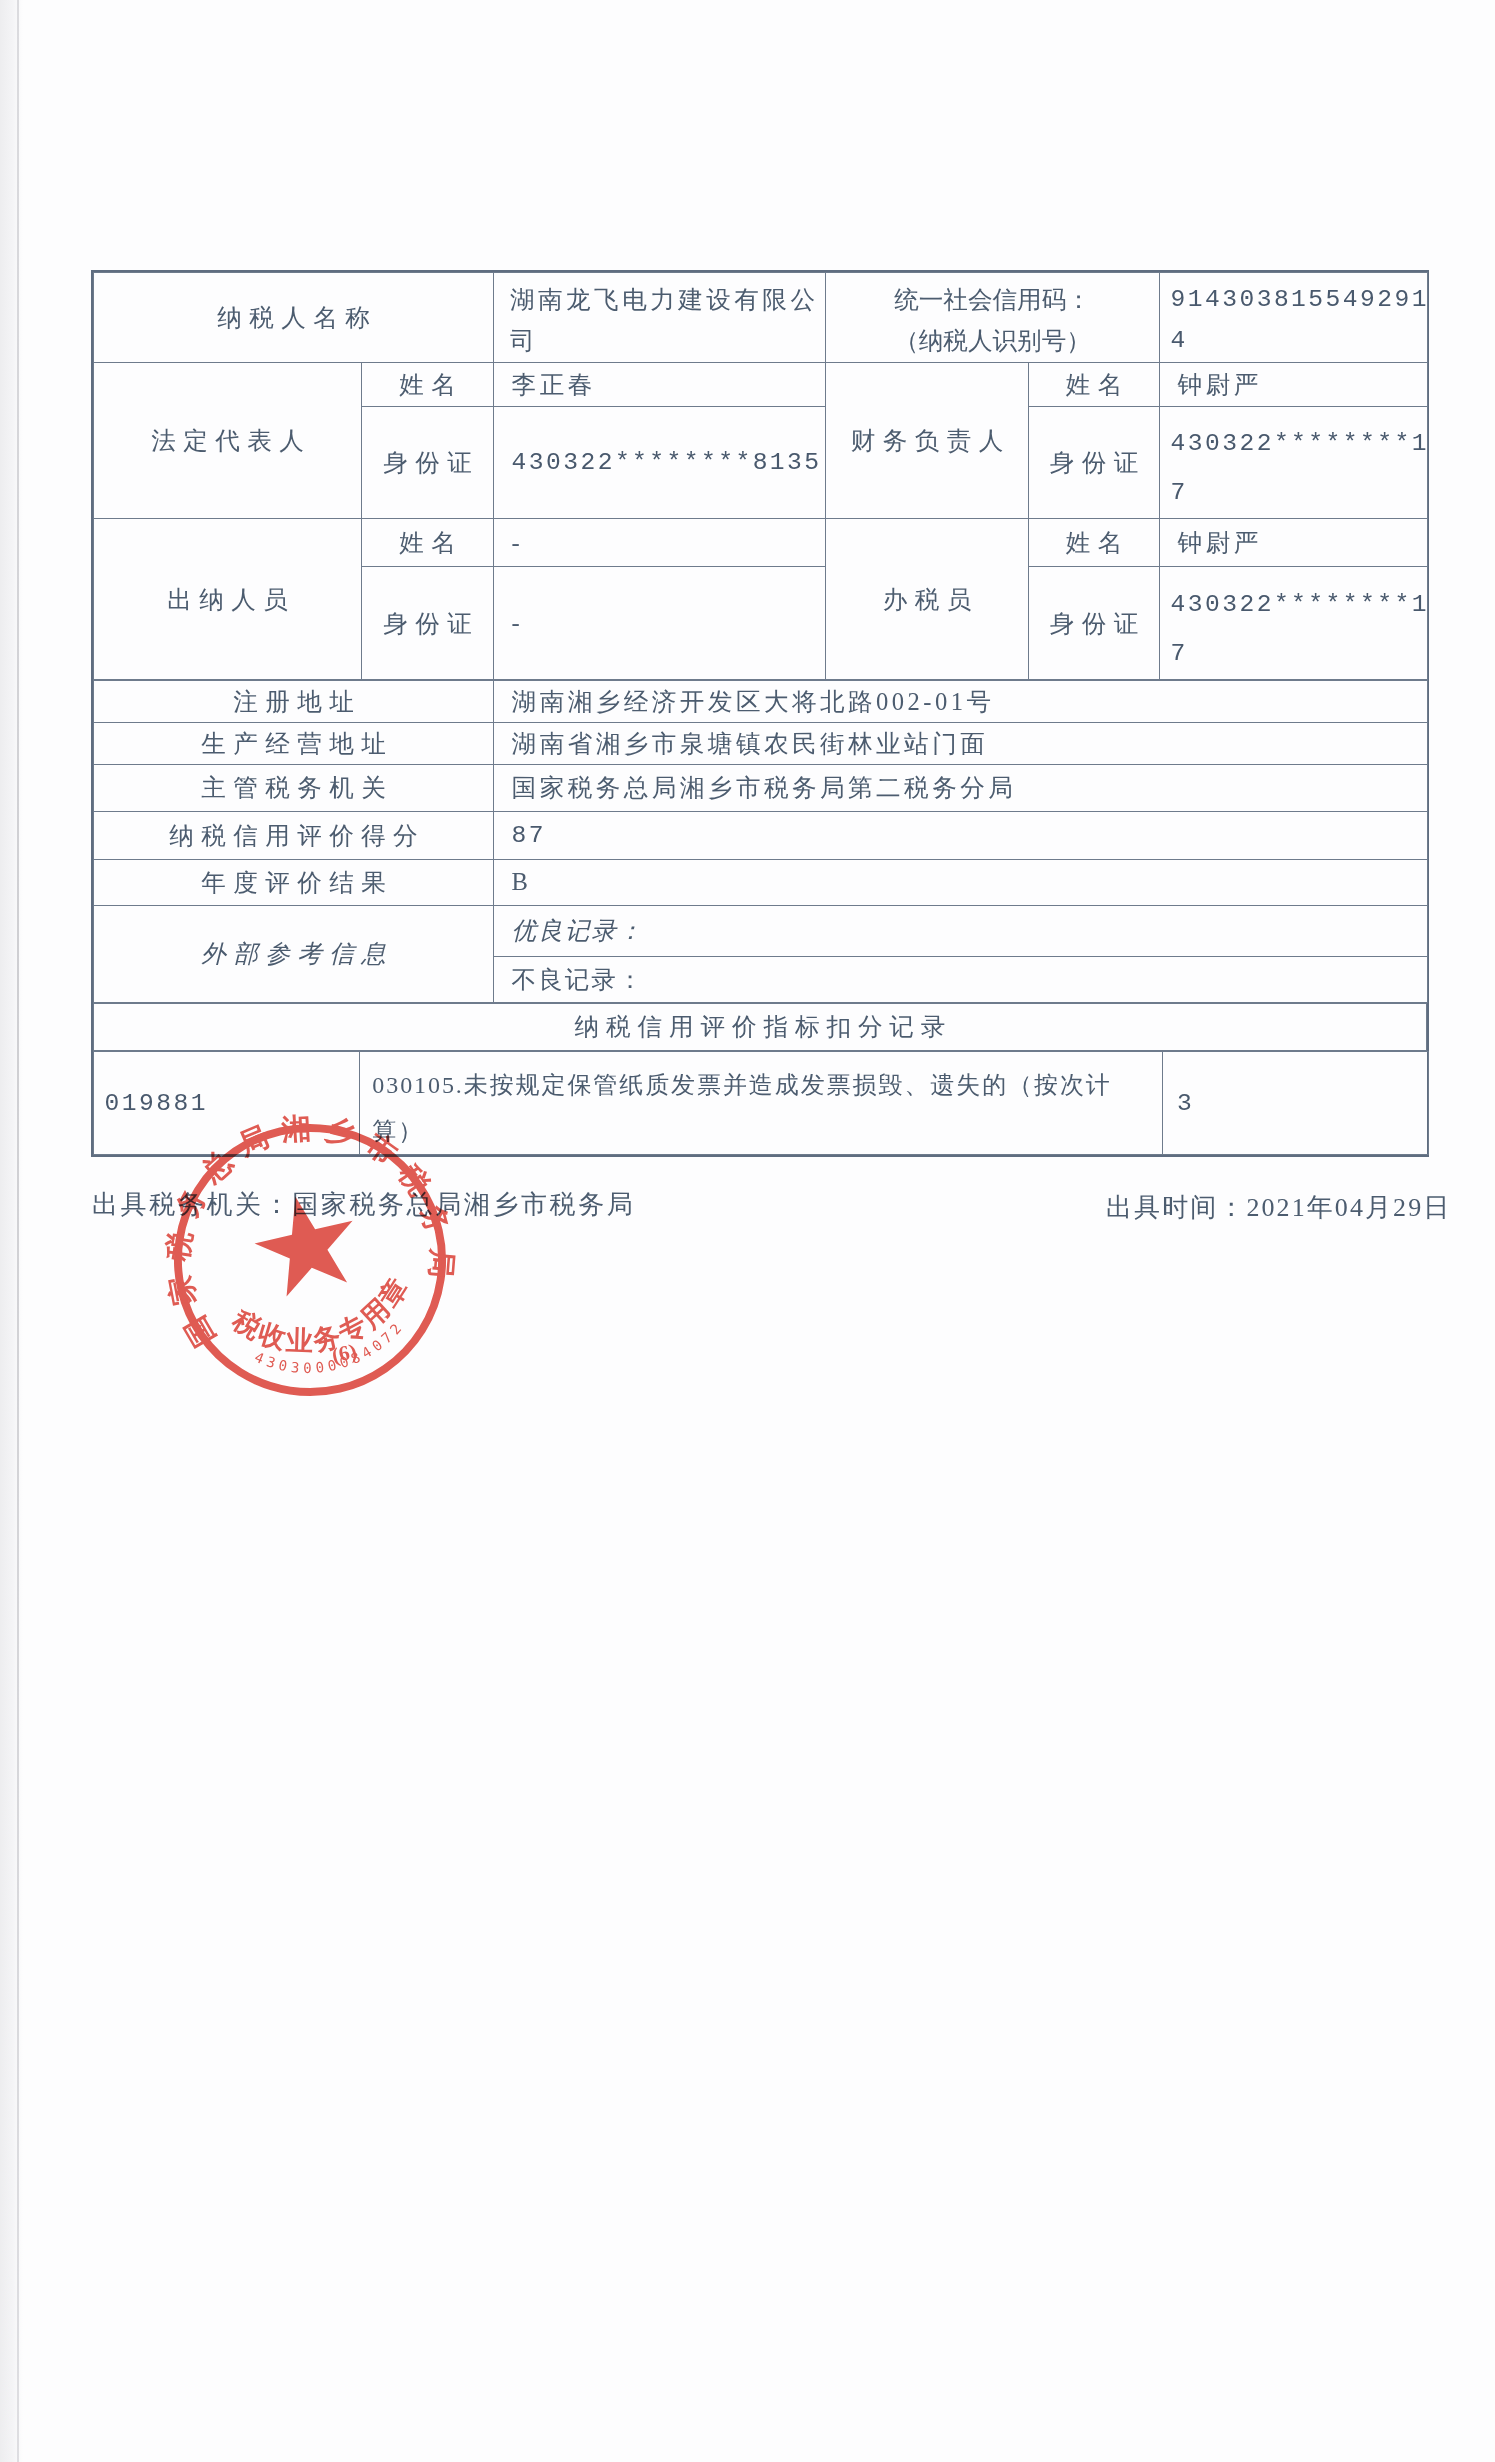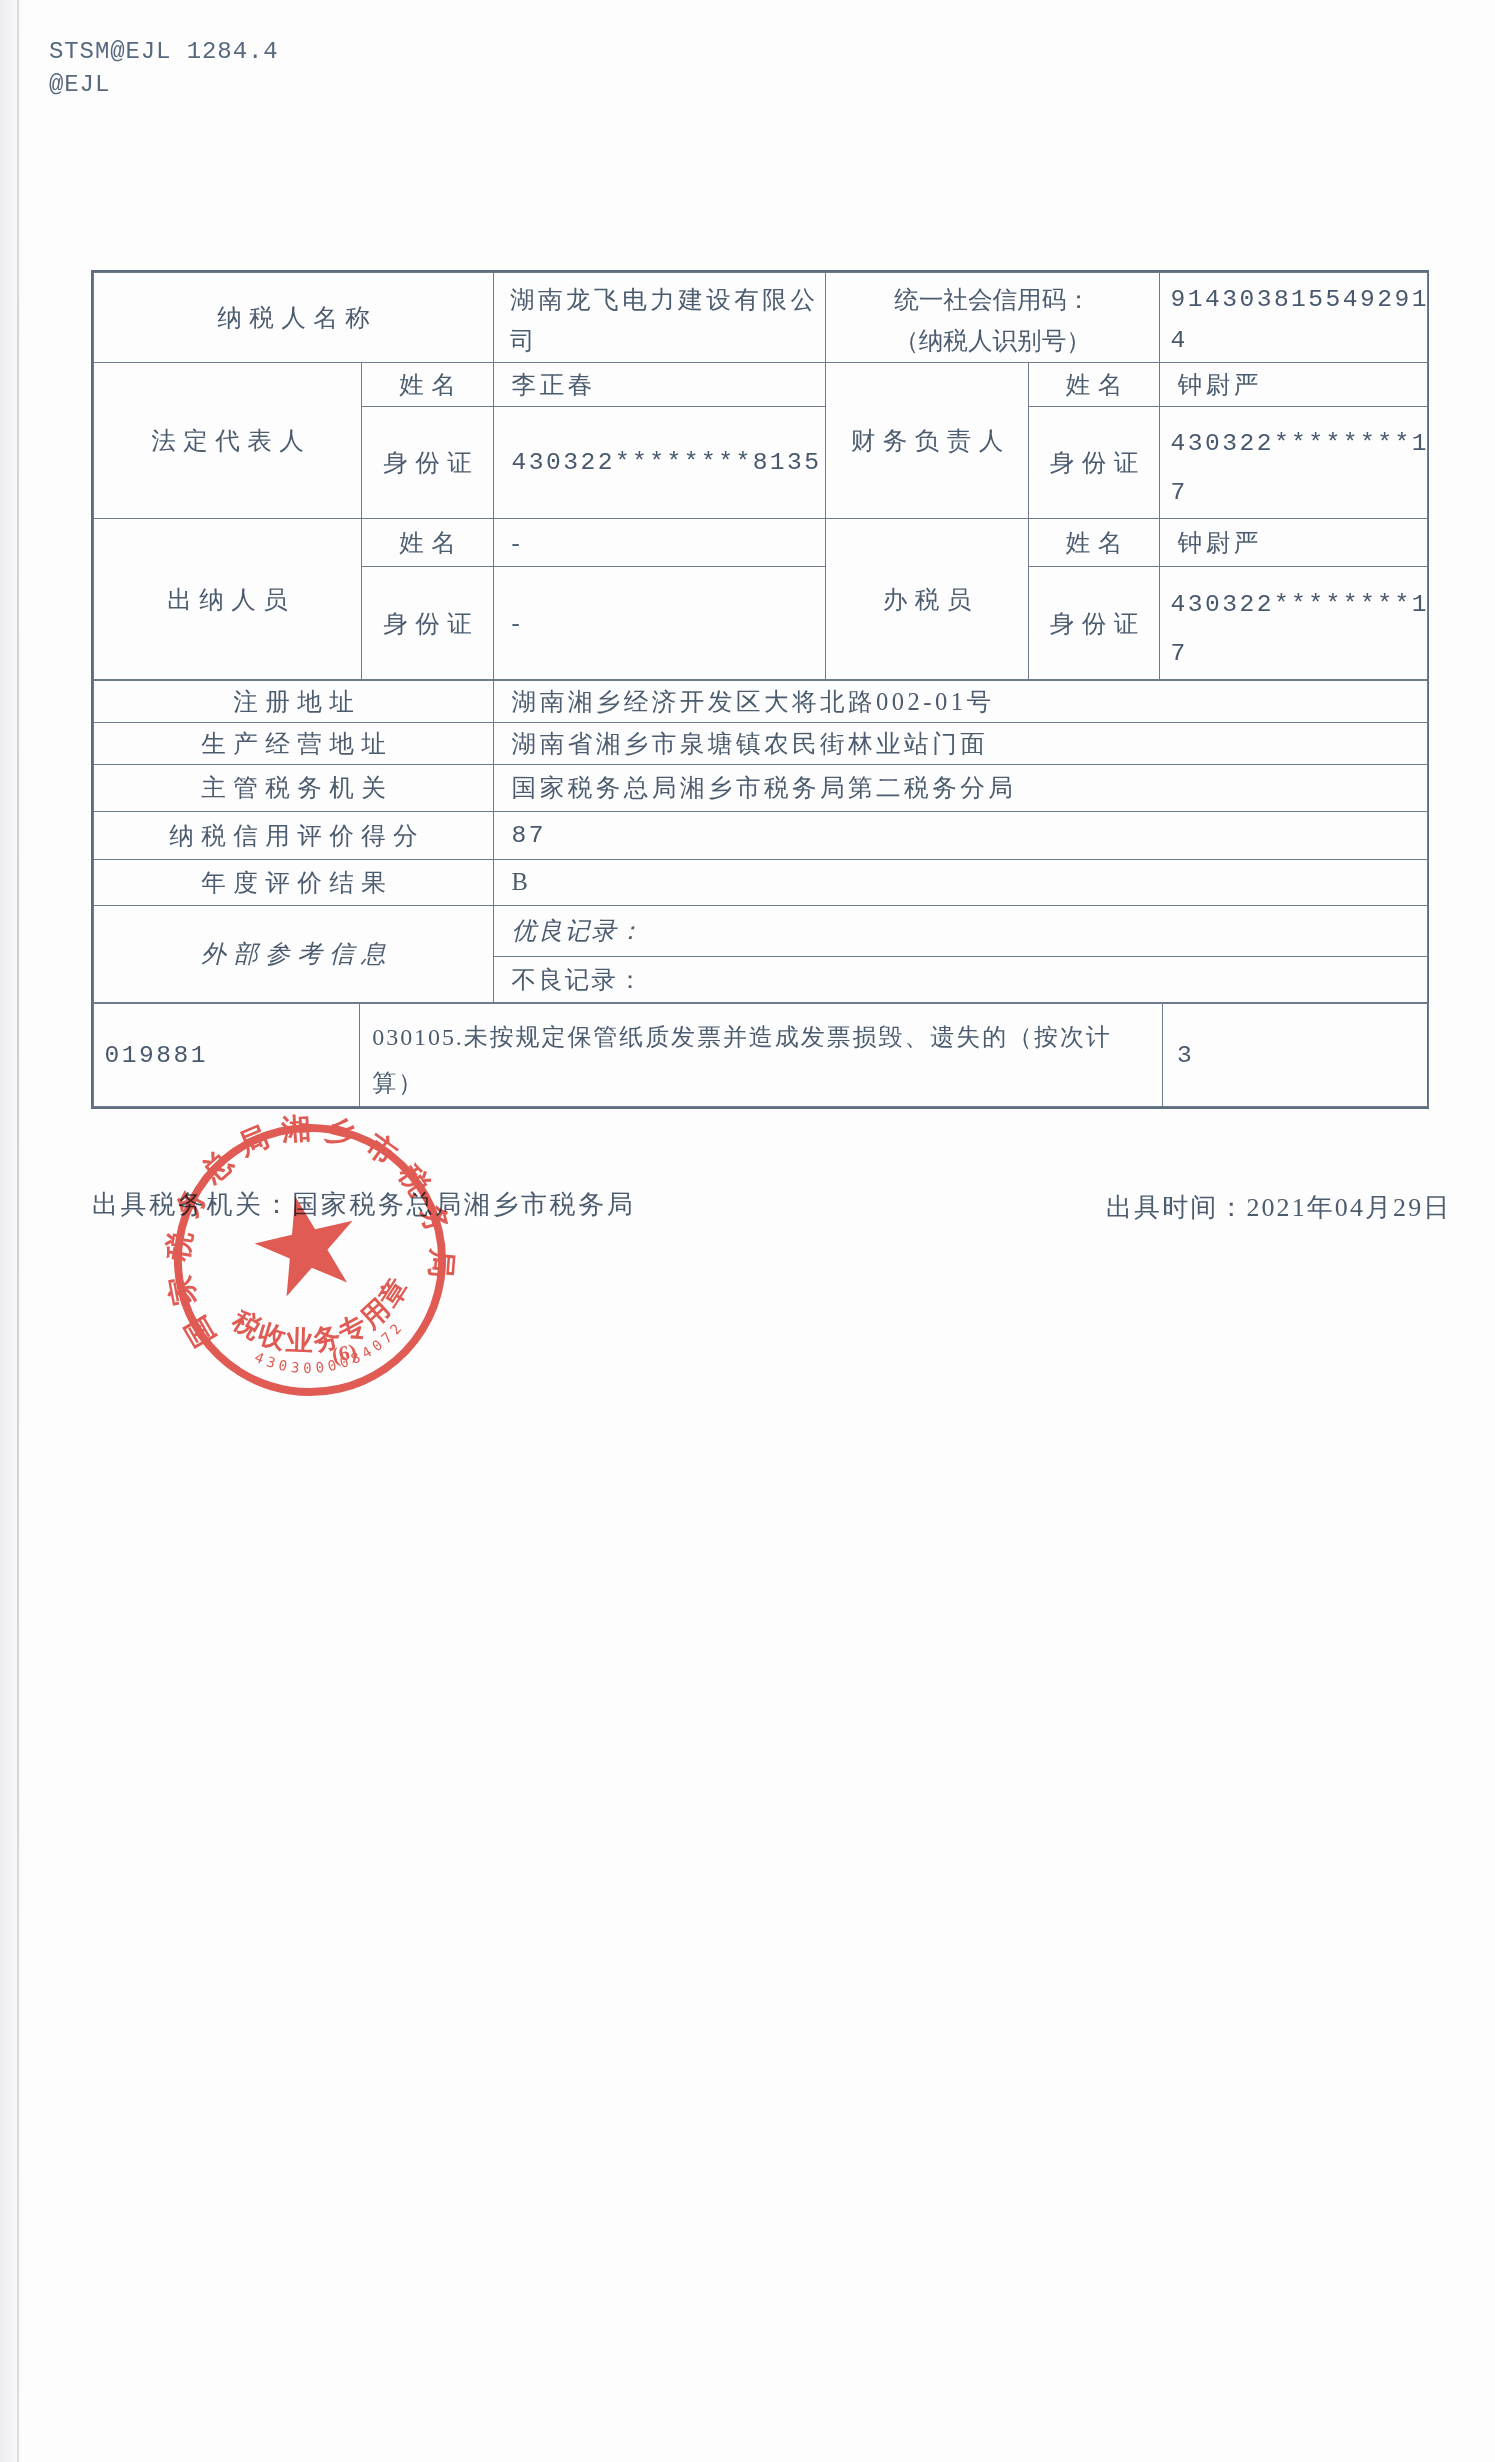--- a/index.html
+++ b/index.html
@@ -72,10 +72,6 @@
 <div class="sheet">
   <div class="scan-line"></div>
 
-  <div class="scan-code">
-    <div>STSM@EJL 1284.4</div>
-    <div>@EJL</div>
-  </div>
 
 
   <div class="doc-table">

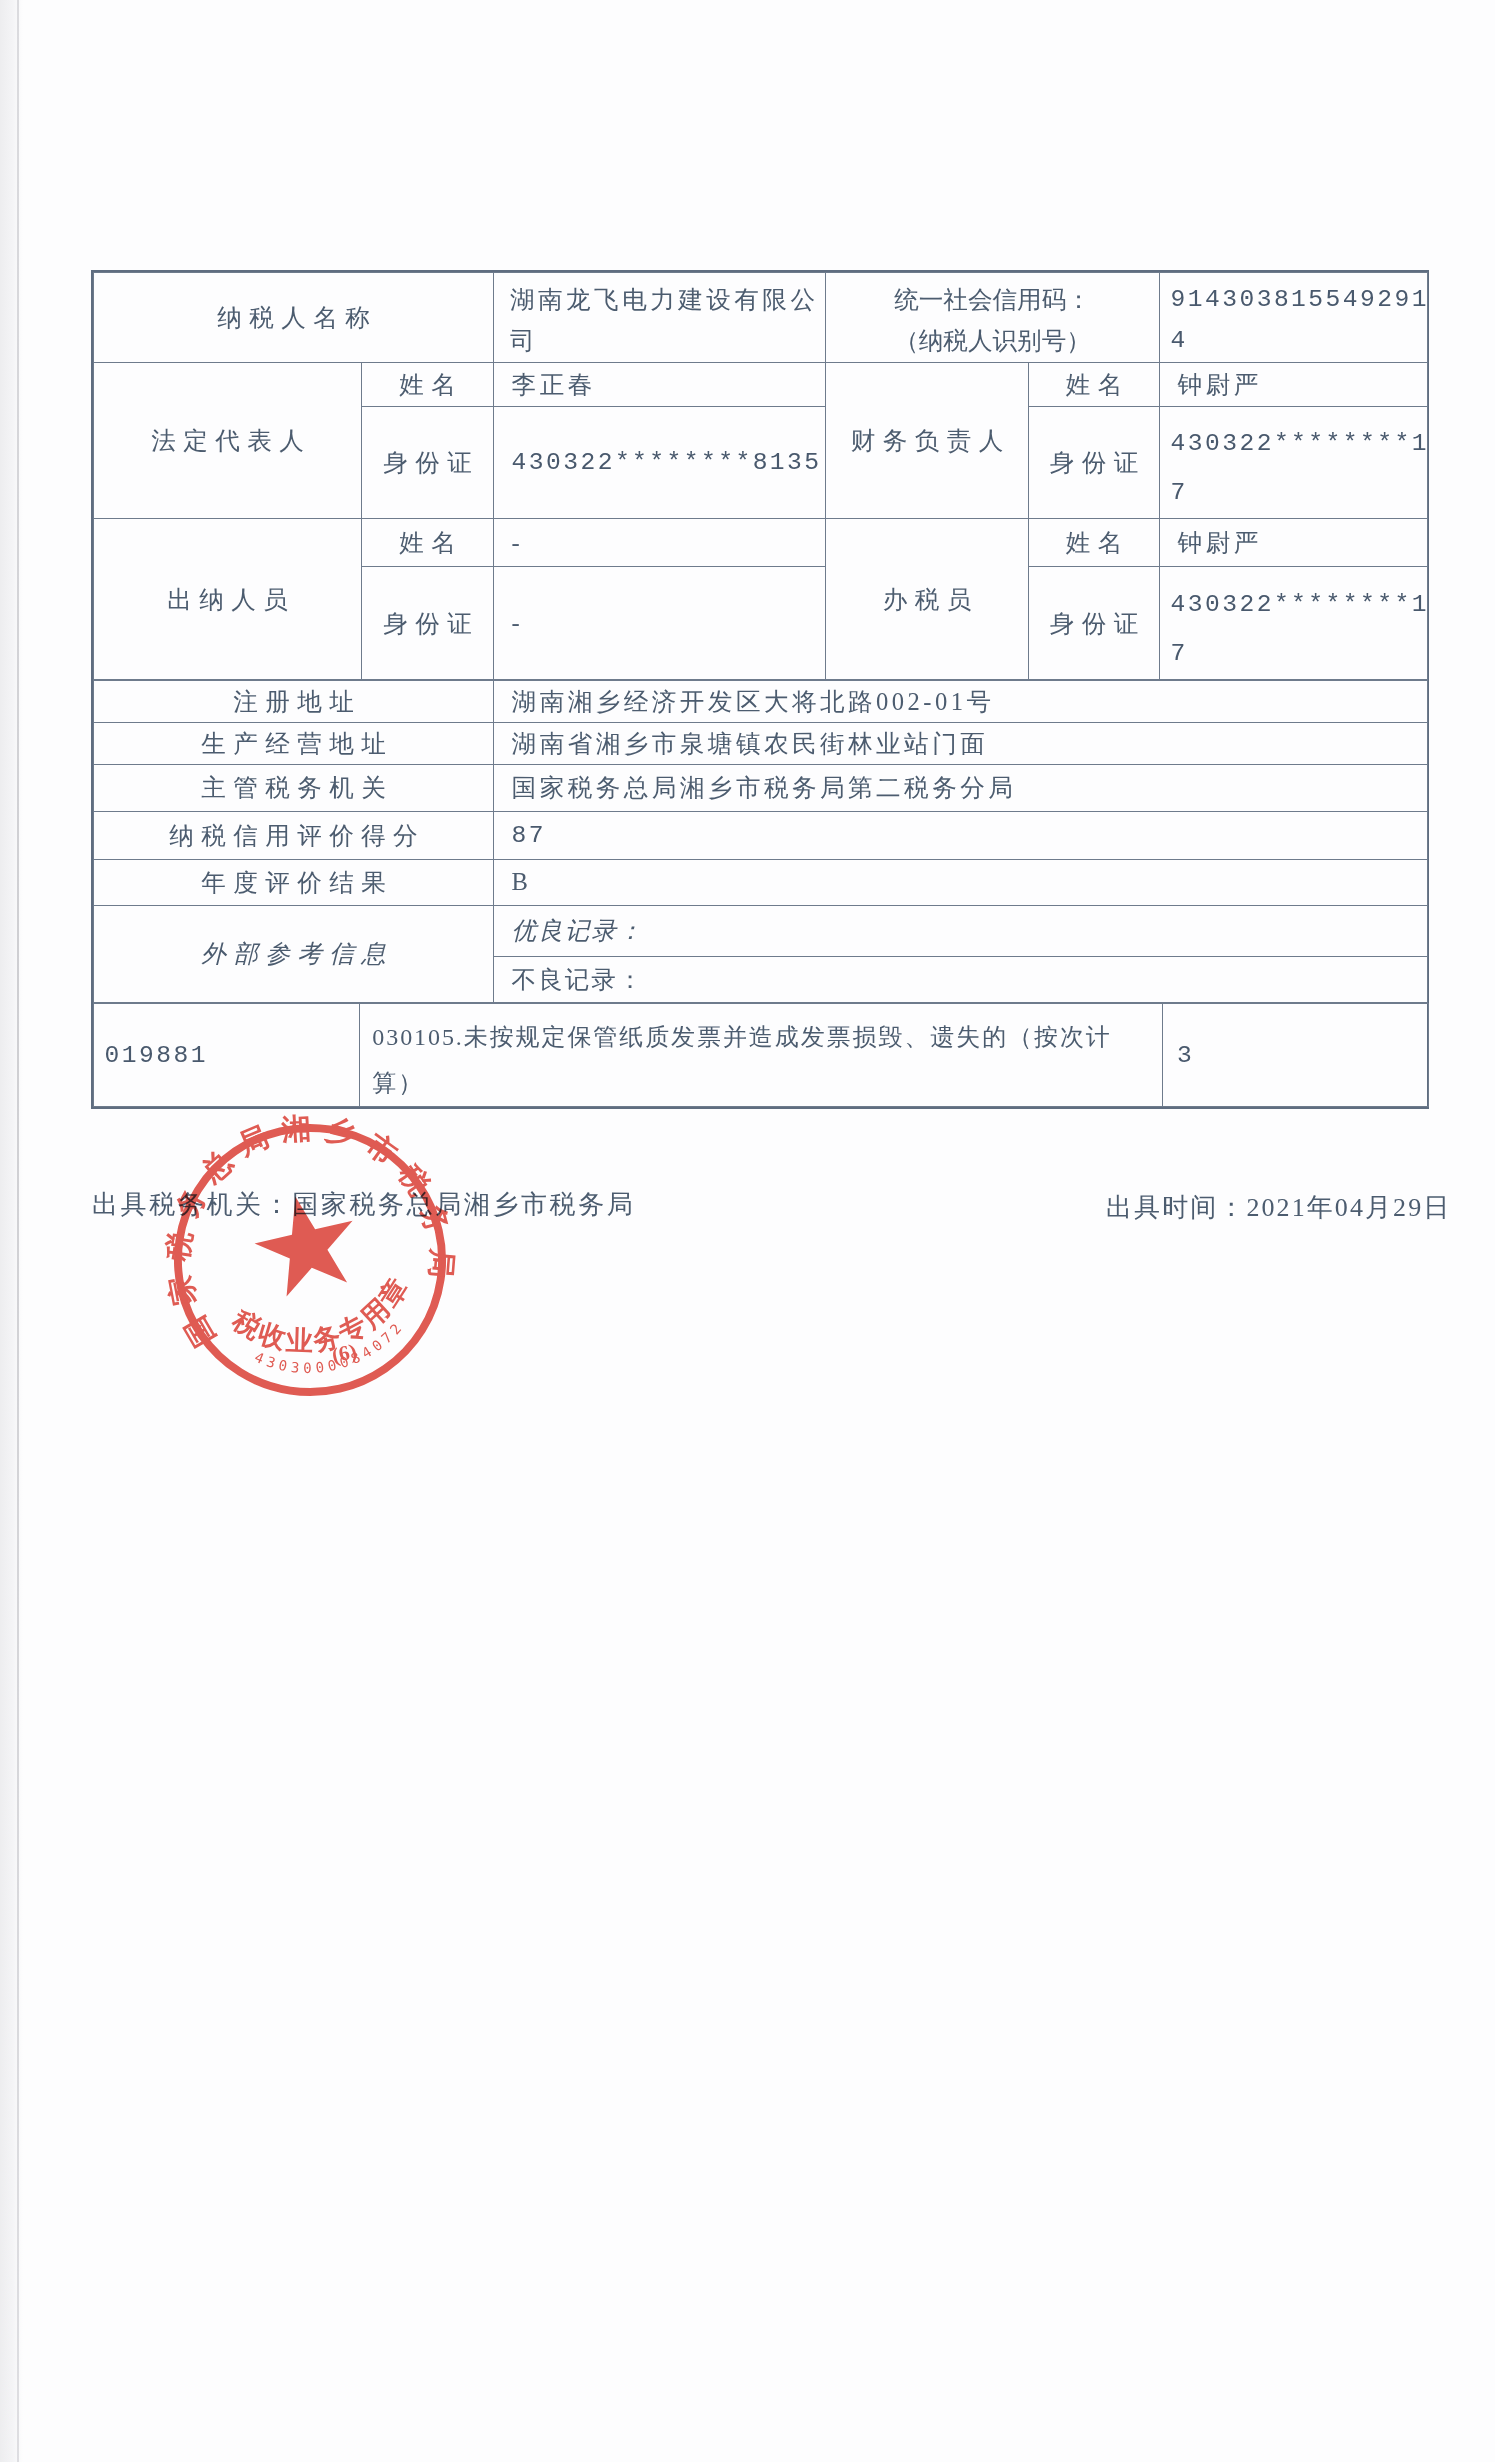--- a/index.html
+++ b/index.html
@@ -174,6 +174,13 @@
     </tbody>
       </table>
 
+    <table>
+      <tbody>
+          <tr class="r13 sec-title">
+        <td>纳税信用评价指标扣分记录</td>
+      </tr>
+    </tbody>
+      </table>
 
     <table>
       <colgroup>

